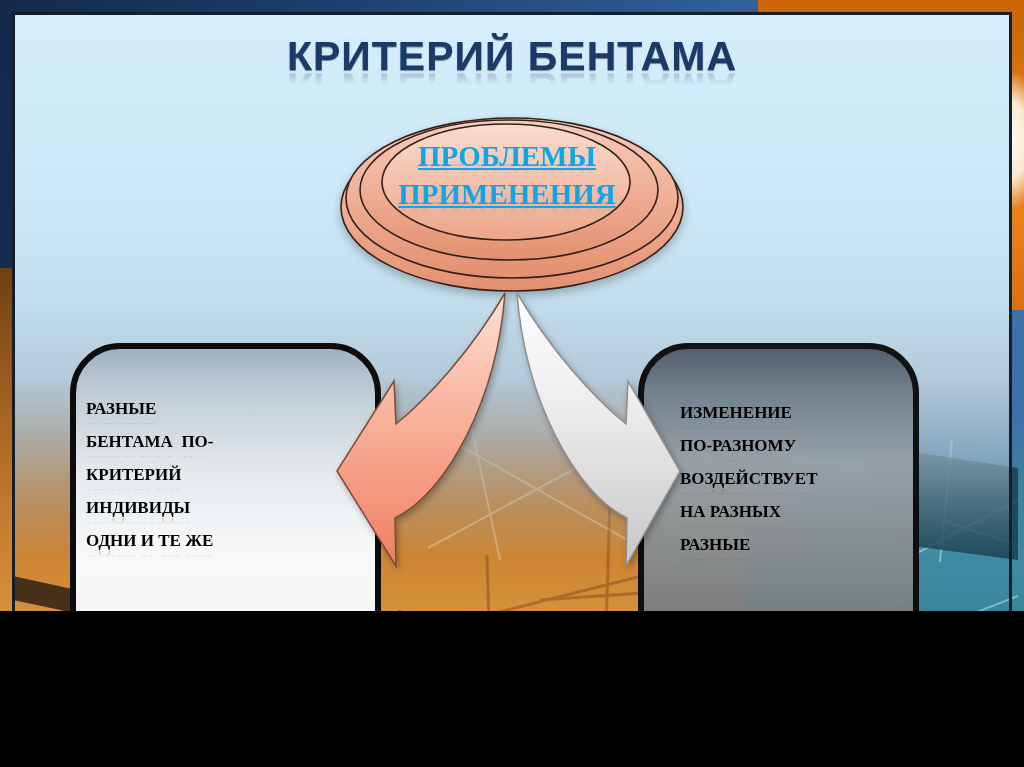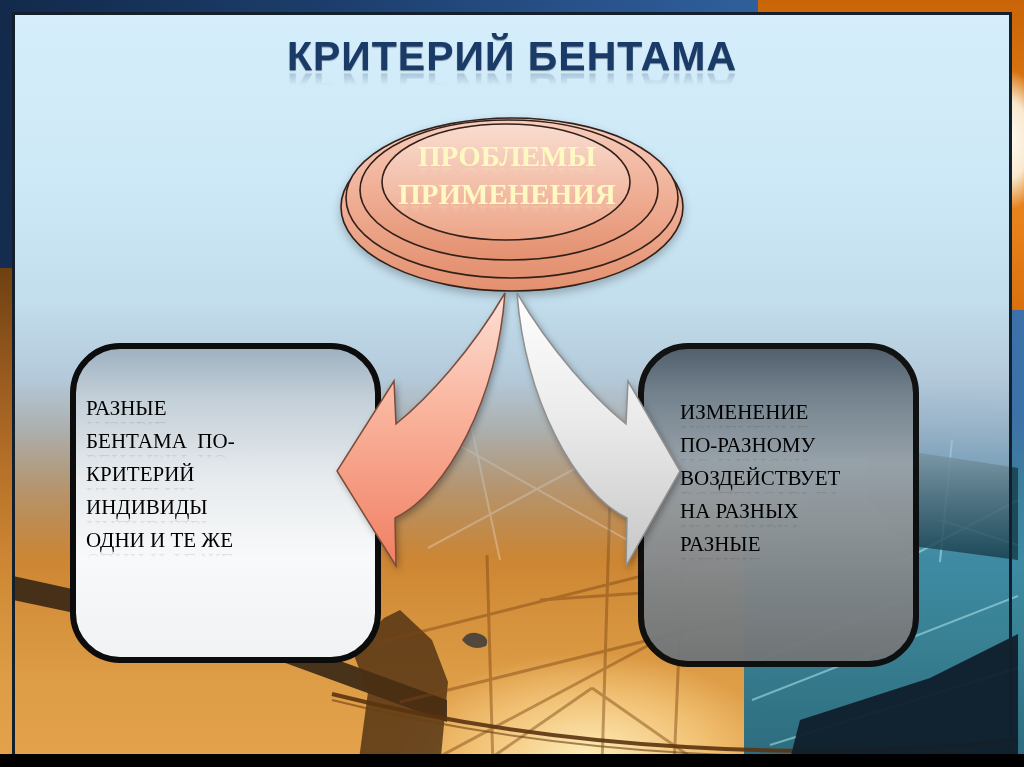--- a/index.html
+++ b/index.html
@@ -3,7 +3,7 @@
 <meta charset="utf-8">
 <style>
   html,body{margin:0;padding:0;background:#000;}
-  .stage{position:relative;width:1024px;height:754px;overflow:hidden;
+  .stage{position:relative;width:1024px;height:611px;overflow:hidden;
          font-family:"Liberation Sans",sans-serif;background:#1d3d66;}
 
   

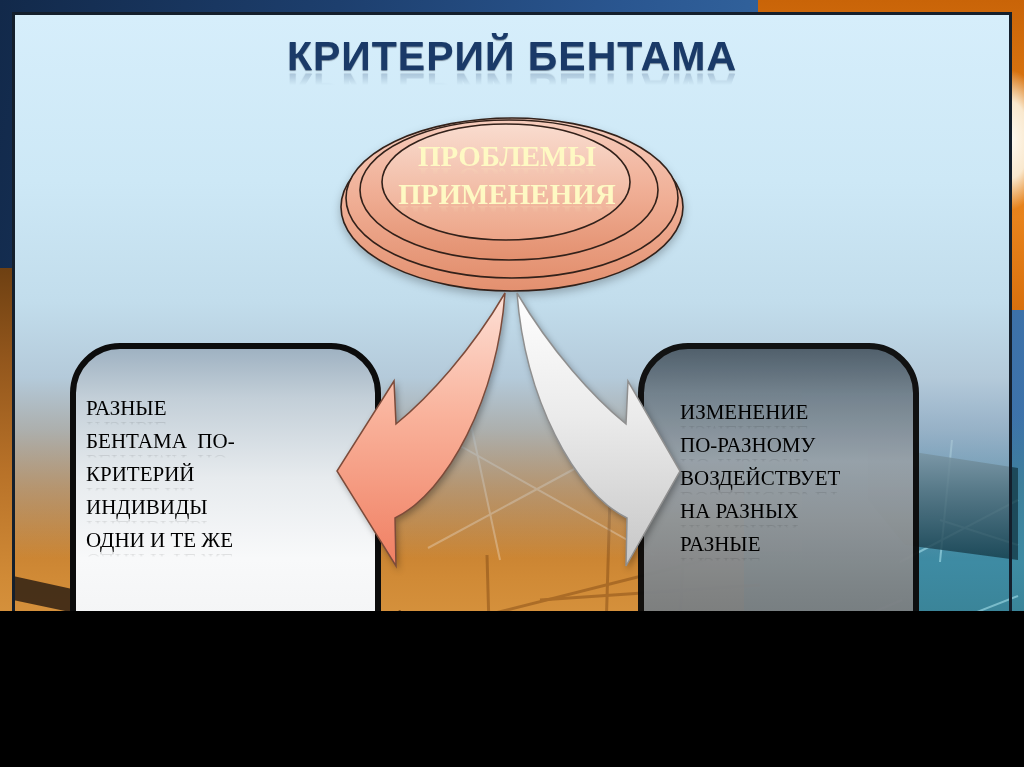--- a/index.html
+++ b/index.html
@@ -48,7 +48,7 @@
 
   
   .oval-label{position:absolute;left:378px;top:137px;width:258px;text-align:center;
-    color:#fef9c3;font-family:"Liberation Serif",serif;font-weight:bold;font-size:29px;line-height:38px;}
+    color:#0ea5e9;font-family:"Liberation Serif",serif;font-weight:bold;font-size:29px;line-height:38px;text-decoration:underline;}
   .oval-label .rl{-webkit-box-reflect:below -16px linear-gradient(transparent 58%,rgba(0,0,0,.4));}
 
   .shapes-svg{position:absolute;inset:0;pointer-events:none;}

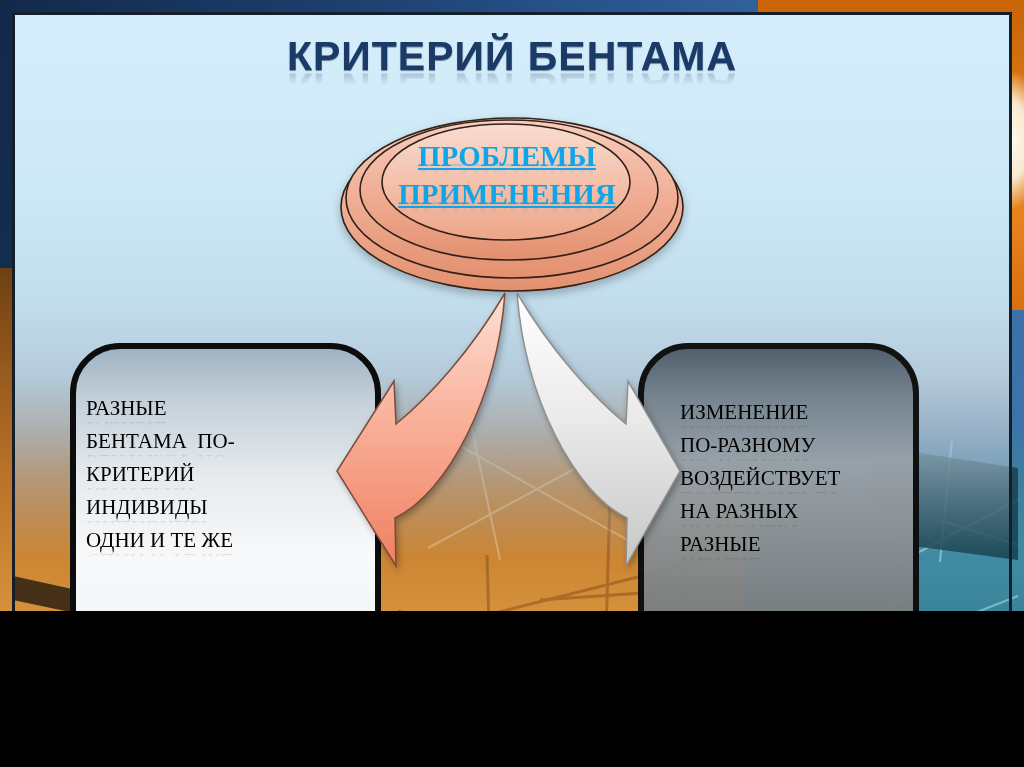--- a/index.html
+++ b/index.html
@@ -40,7 +40,7 @@
   .tbox-right{left:638px;top:343px;width:269px;height:312px;opacity:.97;
     background:linear-gradient(180deg,#4e5d69 0%,#73828d 15%,#97a1a9 36%,#8f9598 55%,#808487 76%,#717577 100%);}
   .box-text{position:absolute;color:#000;font-family:"Liberation Serif",serif;
-    font-weight:normal;font-size:21px;line-height:33px;}
+    font-weight:bold;font-size:17px;line-height:33px;}
   .box-text-left{left:86px;top:392px;width:292px;}
   .box-text-right{left:680px;top:396px;width:238px;}
   .rl{white-space:pre;

